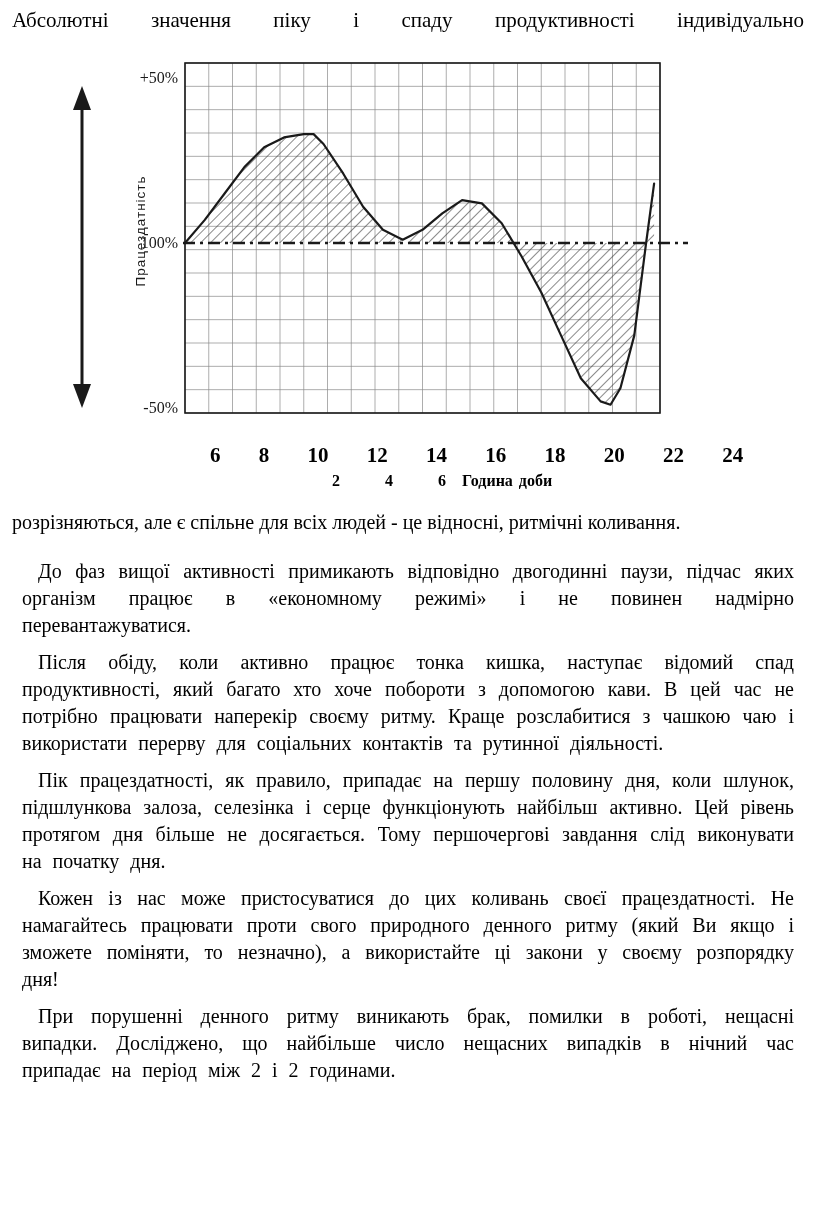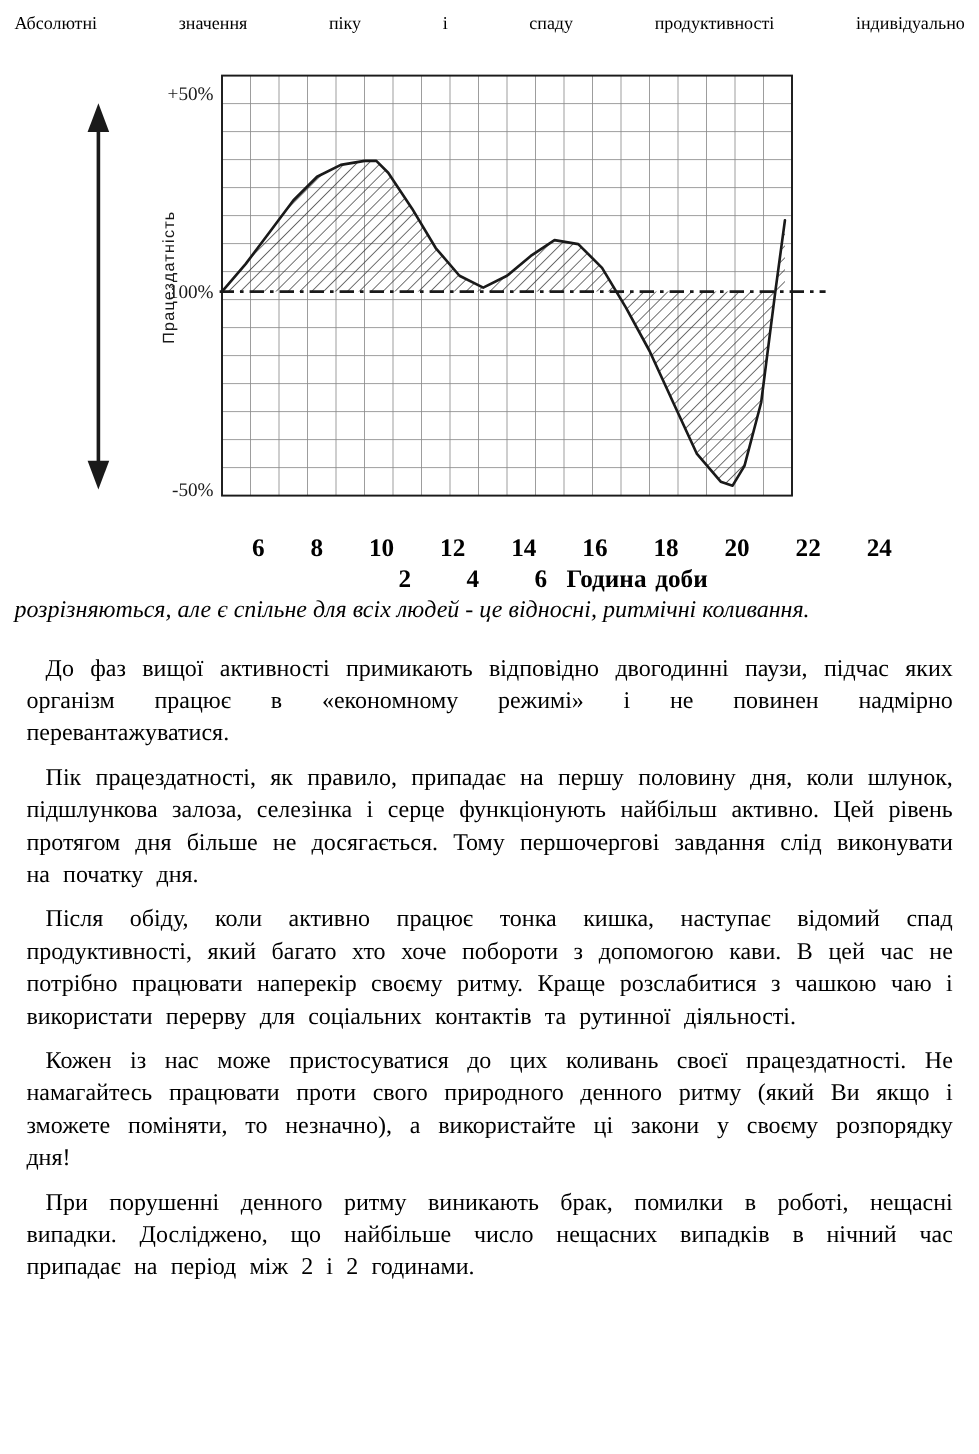--- a/index.html
+++ b/index.html
@@ -10,7 +10,7 @@
   }
   .page{padding:4px 12px 0 12px;}
   .title-line{
-    font-size:15px;line-height:28px;margin:2px 0 0 0;
+    font-size:21px;line-height:28px;margin:2px 0 0 0;
     text-align:justify;text-align-last:justify;
   }
   .chart-wrap{margin:22px 0 0 48px;position:relative;}

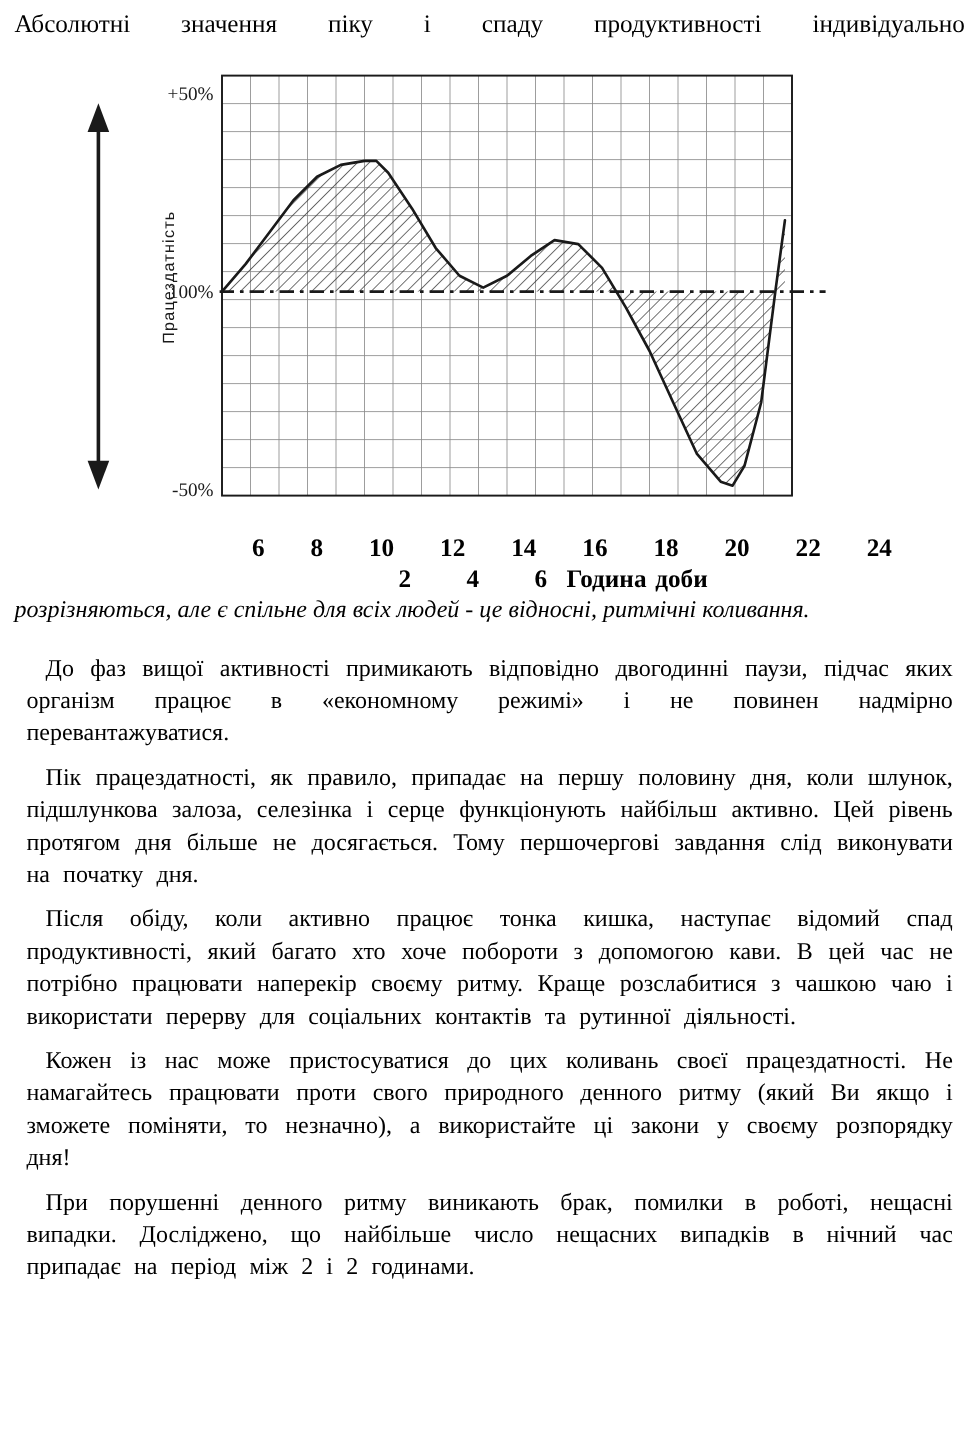--- a/index.html
+++ b/index.html
@@ -19,7 +19,7 @@
     margin:14px 0 0 198px;word-spacing:33px;white-space:nowrap;
   }
   .ticks-row2{
-    font-weight:bold;font-size:21px;line-height:26px;
+    font-weight:bold;font-size:16px;line-height:26px;
     margin:0 0 0 320px;word-spacing:41px;white-space:nowrap;
   }
   .ticks-row2 .axis-title{word-spacing:2px;margin-left:16px;}

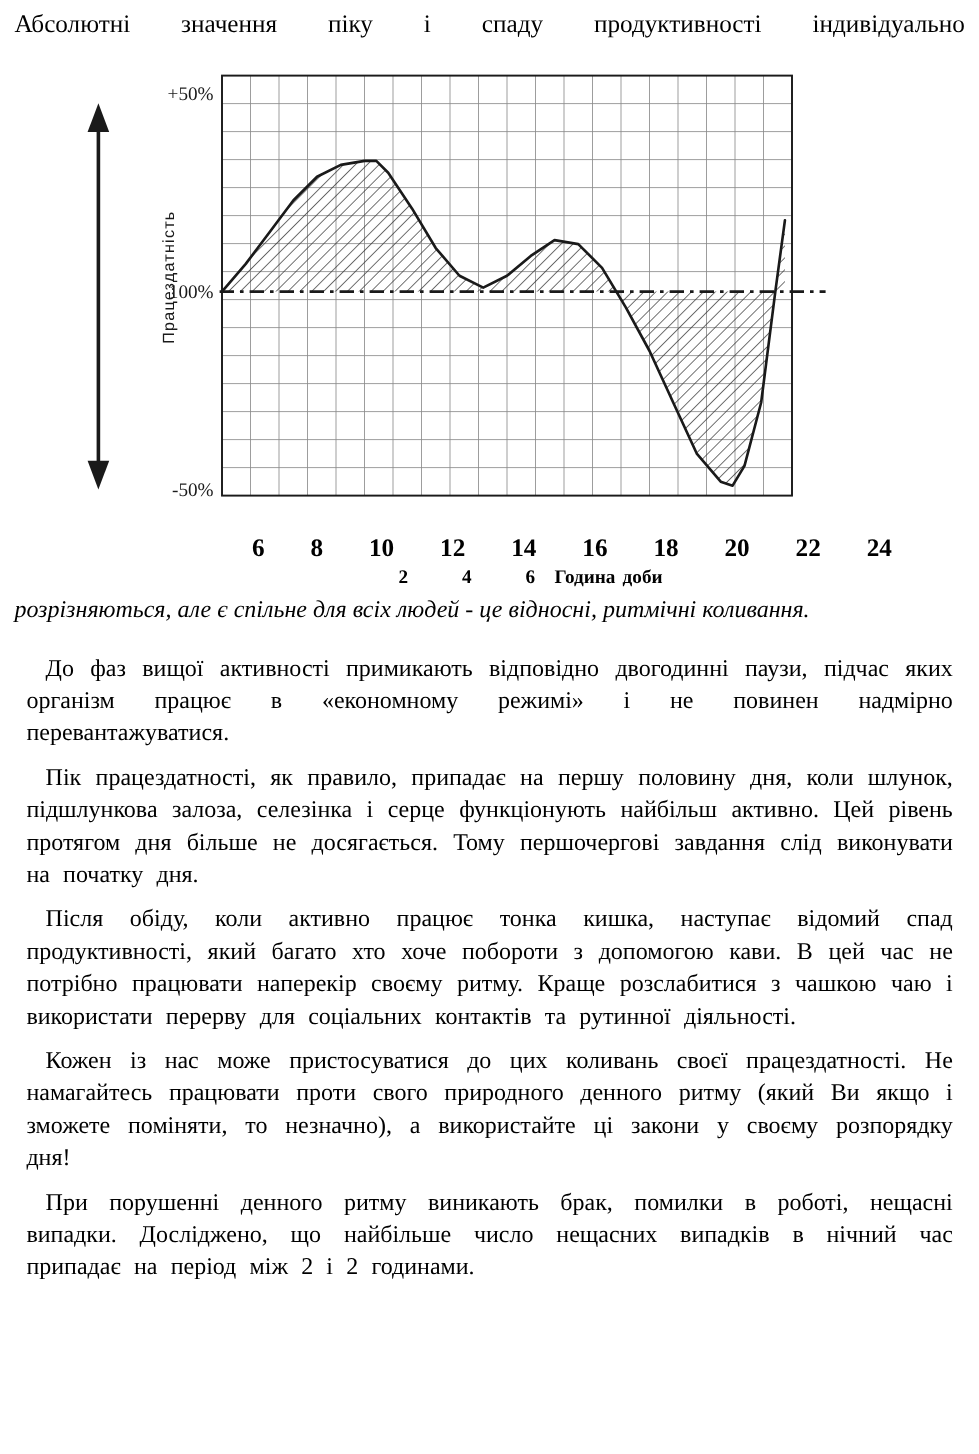--- a/index.html
+++ b/index.html
@@ -24,8 +24,8 @@
   }
   .ticks-row2 .axis-title{word-spacing:2px;margin-left:16px;}
   .cont-line{
-    font-size:20px;line-height:27px;margin-top:0;
-    text-align:justify;word-spacing:0;font-style:italic;
+    font-size:20px;line-height:27px;margin-top:15px;
+    text-align:justify;word-spacing:0;
   }
   .body-text{margin-top:22px;}
   .para{

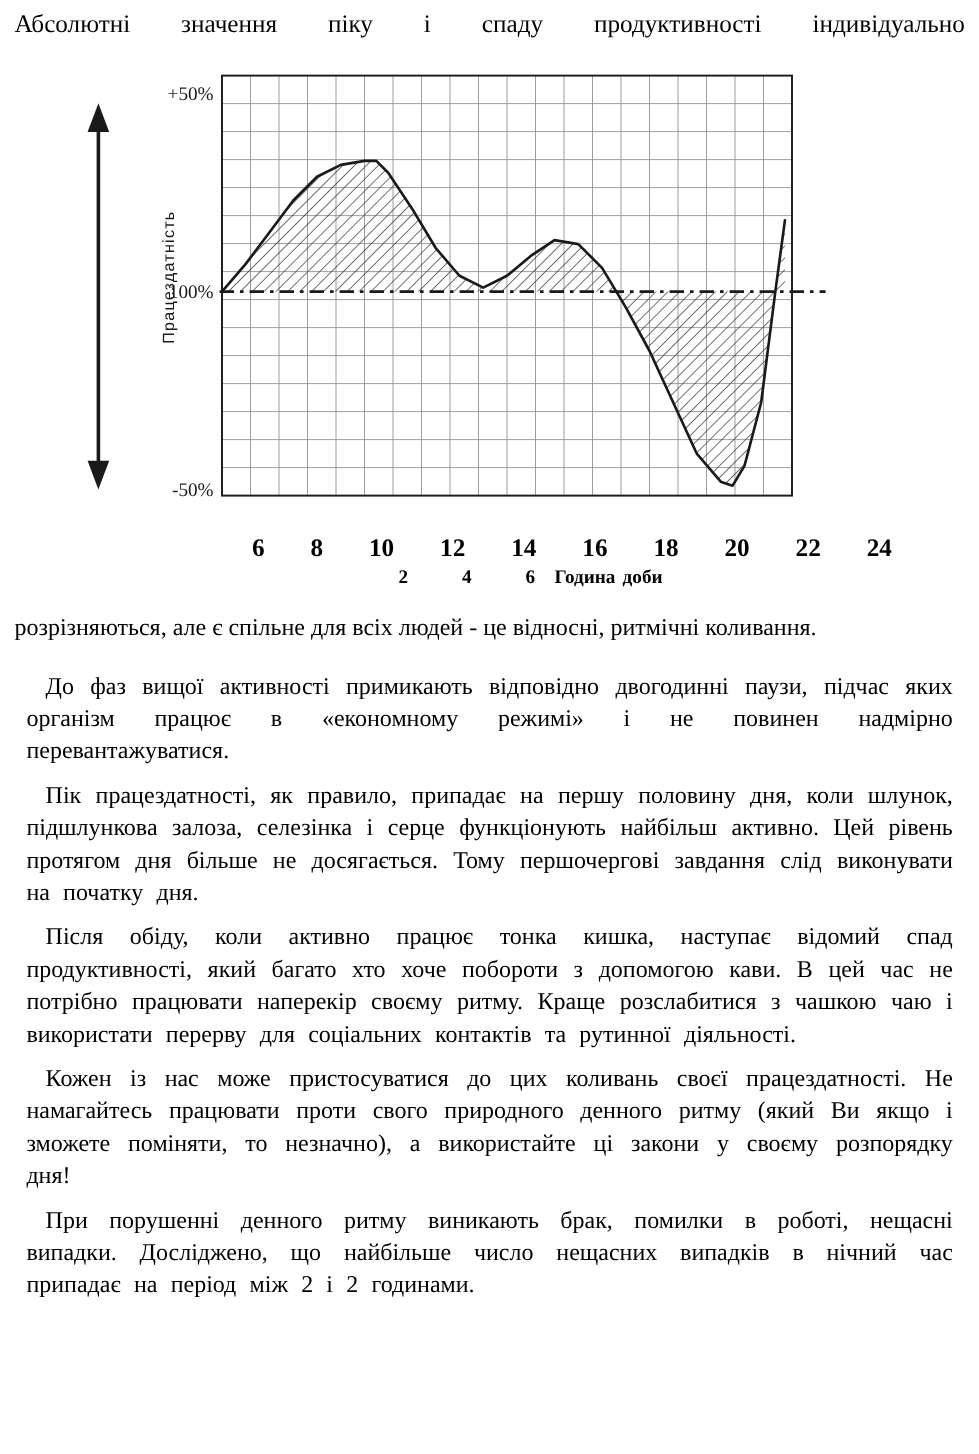--- a/index.html
+++ b/index.html
@@ -109,8 +109,8 @@
 
   <div class="body-text">
     <p class="para">До фаз вищої активності примикають відповідно двогодинні паузи, підчас яких організм працює в «економному режимі» і не повинен надмірно перевантажуватися.</p>
+    <p class="para">Після обіду, коли активно працює тонка кишка, наступає відомий спад продуктивності, який багато хто хоче побороти з допомогою кави. В цей час не потрібно працювати наперекір своєму ритму. Краще розслабитися з чашкою чаю і використати перерву для соціальних контактів та рутинної діяльності.</p>
     <p class="para">Пік працездатності, як правило, припадає на першу половину дня, коли шлунок, підшлункова залоза, селезінка і серце функціонують найбільш активно. Цей рівень протягом дня більше не досягається. Тому першочергові завдання слід виконувати на початку дня.</p>
-    <p class="para">Після обіду, коли активно працює тонка кишка, наступає відомий спад продуктивності, який багато хто хоче побороти з допомогою кави. В цей час не потрібно працювати наперекір своєму ритму. Краще розслабитися з чашкою чаю і використати перерву для соціальних контактів та рутинної діяльності.</p>
     <p class="para">Кожен із нас може пристосуватися до цих коливань своєї працездатності. Не намагайтесь працювати проти свого природного денного ритму (який Ви якщо і зможете поміняти, то незначно), а використайте ці закони у своєму розпорядку дня!</p>
     <p class="para">При порушенні денного ритму виникають брак, помилки в роботі, нещасні випадки. Досліджено, що найбільше число нещасних випадків в нічний час припадає на період між 2 і 2 годинами.</p>
   </div>

